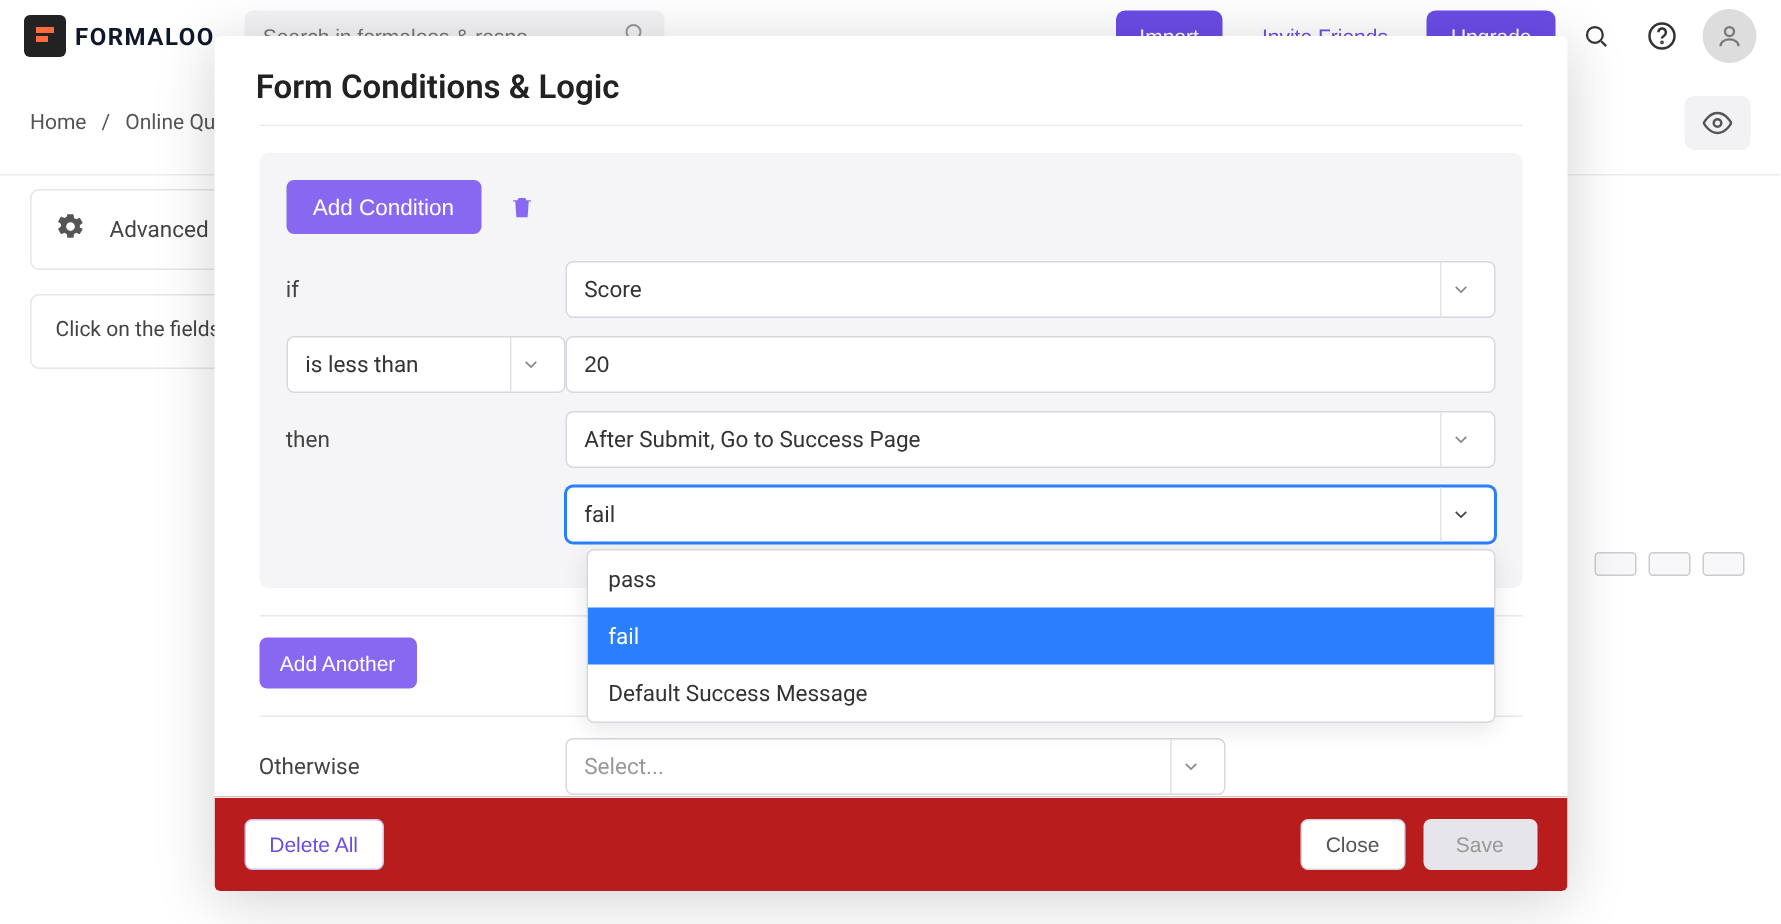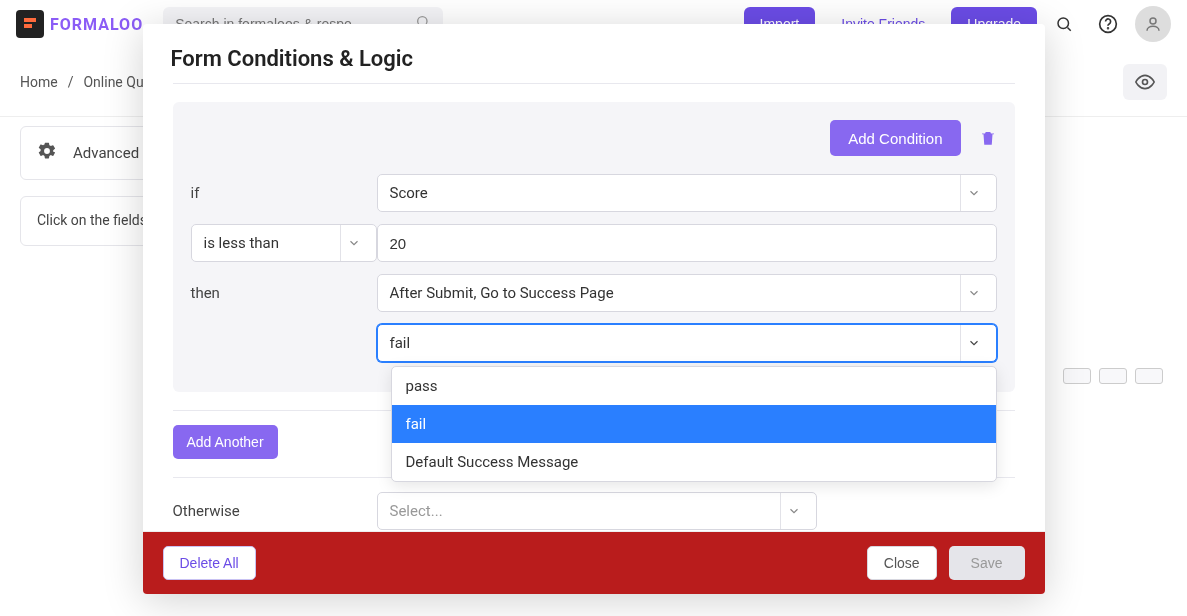--- a/index.html
+++ b/index.html
@@ -27,7 +27,7 @@
     font-weight: 700;
     letter-spacing: 1px;
     font-size: 16px;
-    color: #8b5cf6;
+    color: #0f172a;
   }
   .logo-mark {
     width: 28px; height: 28px;

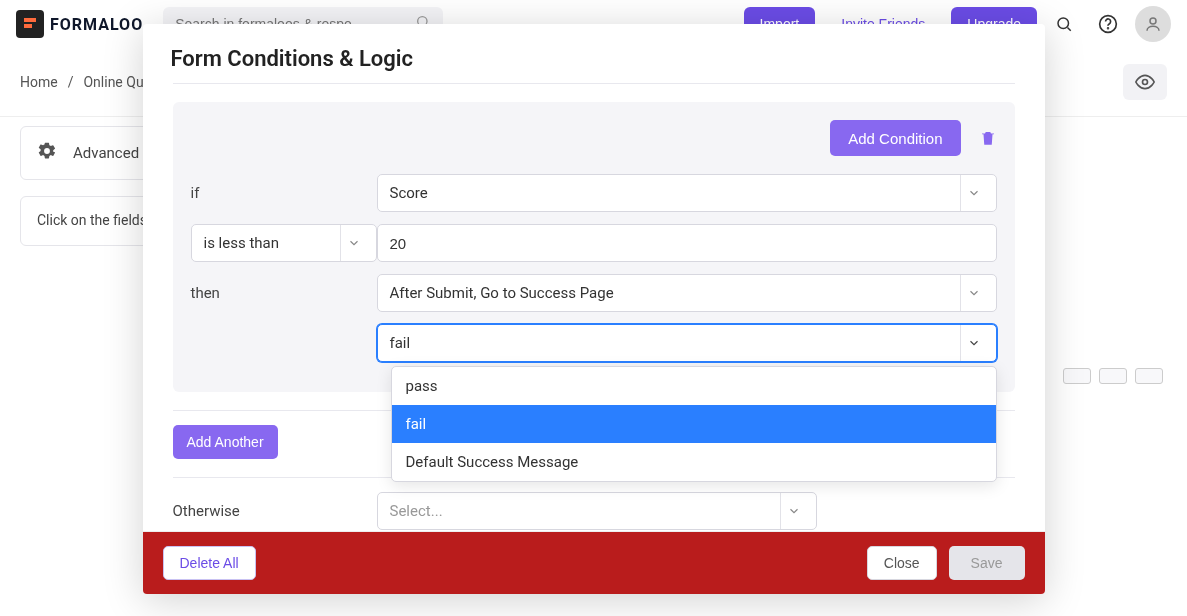--- a/index.html
+++ b/index.html
@@ -177,7 +177,7 @@
   }
   .rule-top {
     display: flex;
-    justify-content: flex-end;
+    justify-content: flex-start;
     align-items: center;
     gap: 18px;
     margin-bottom: 18px;

